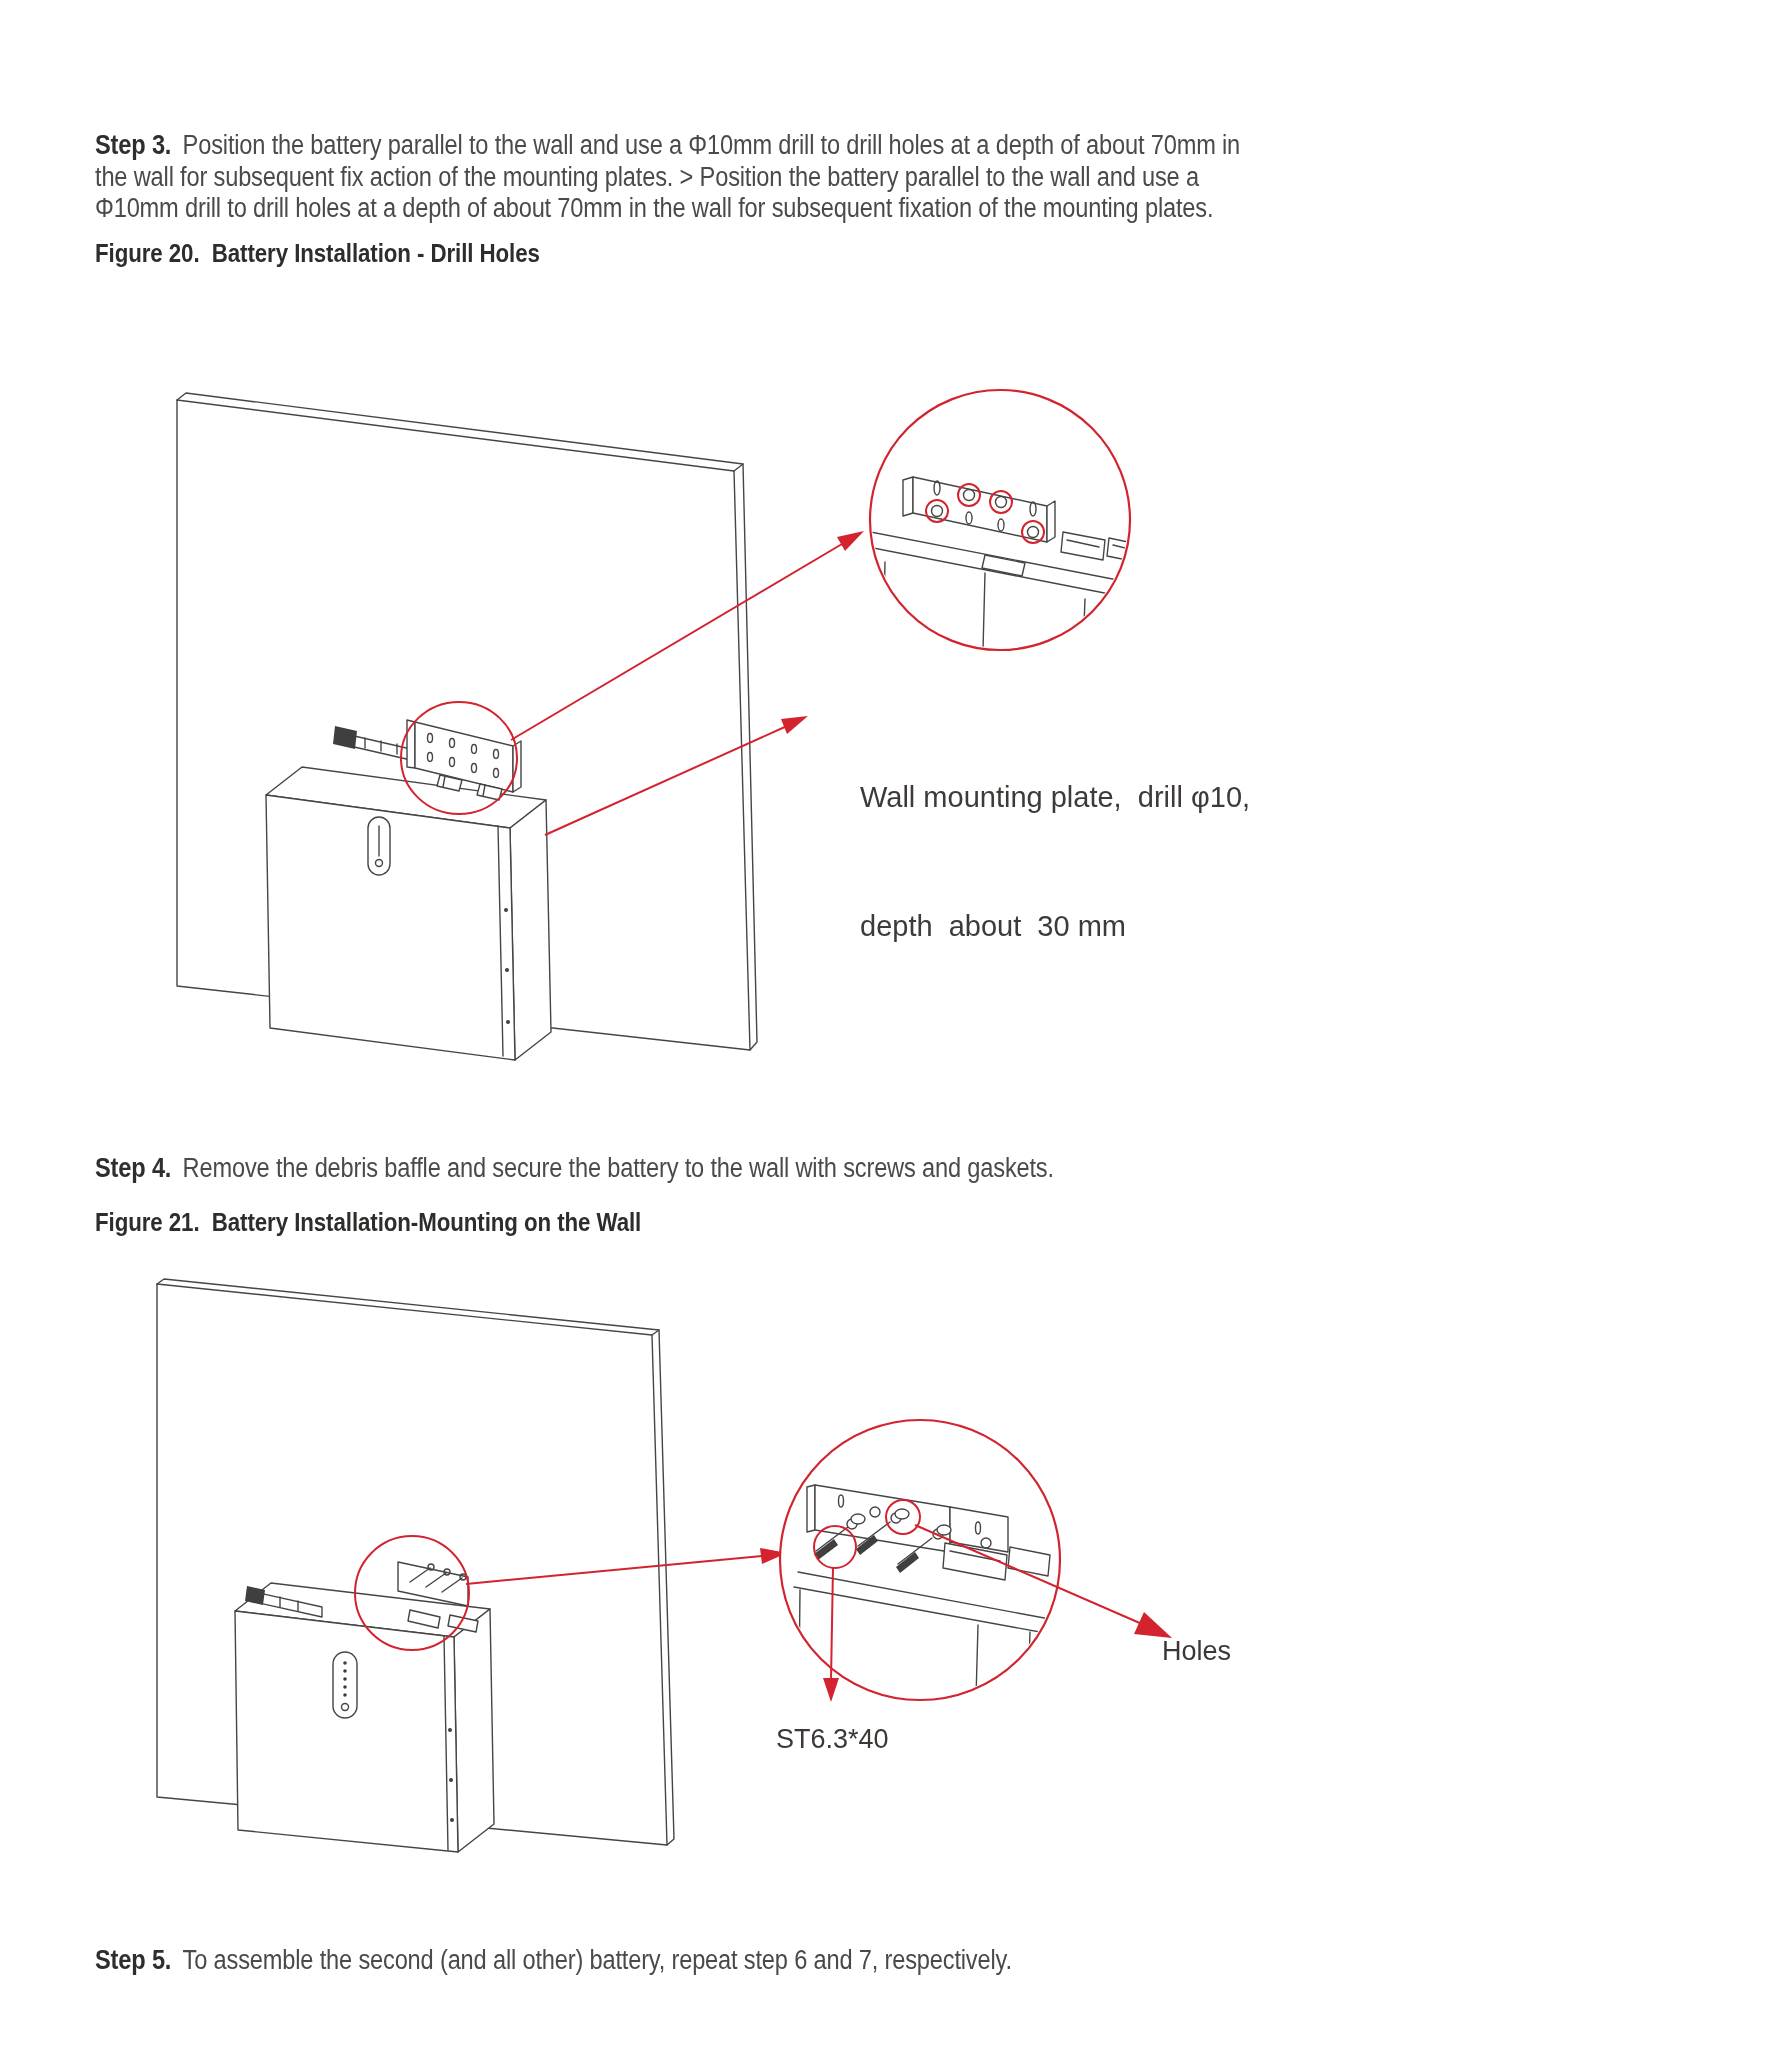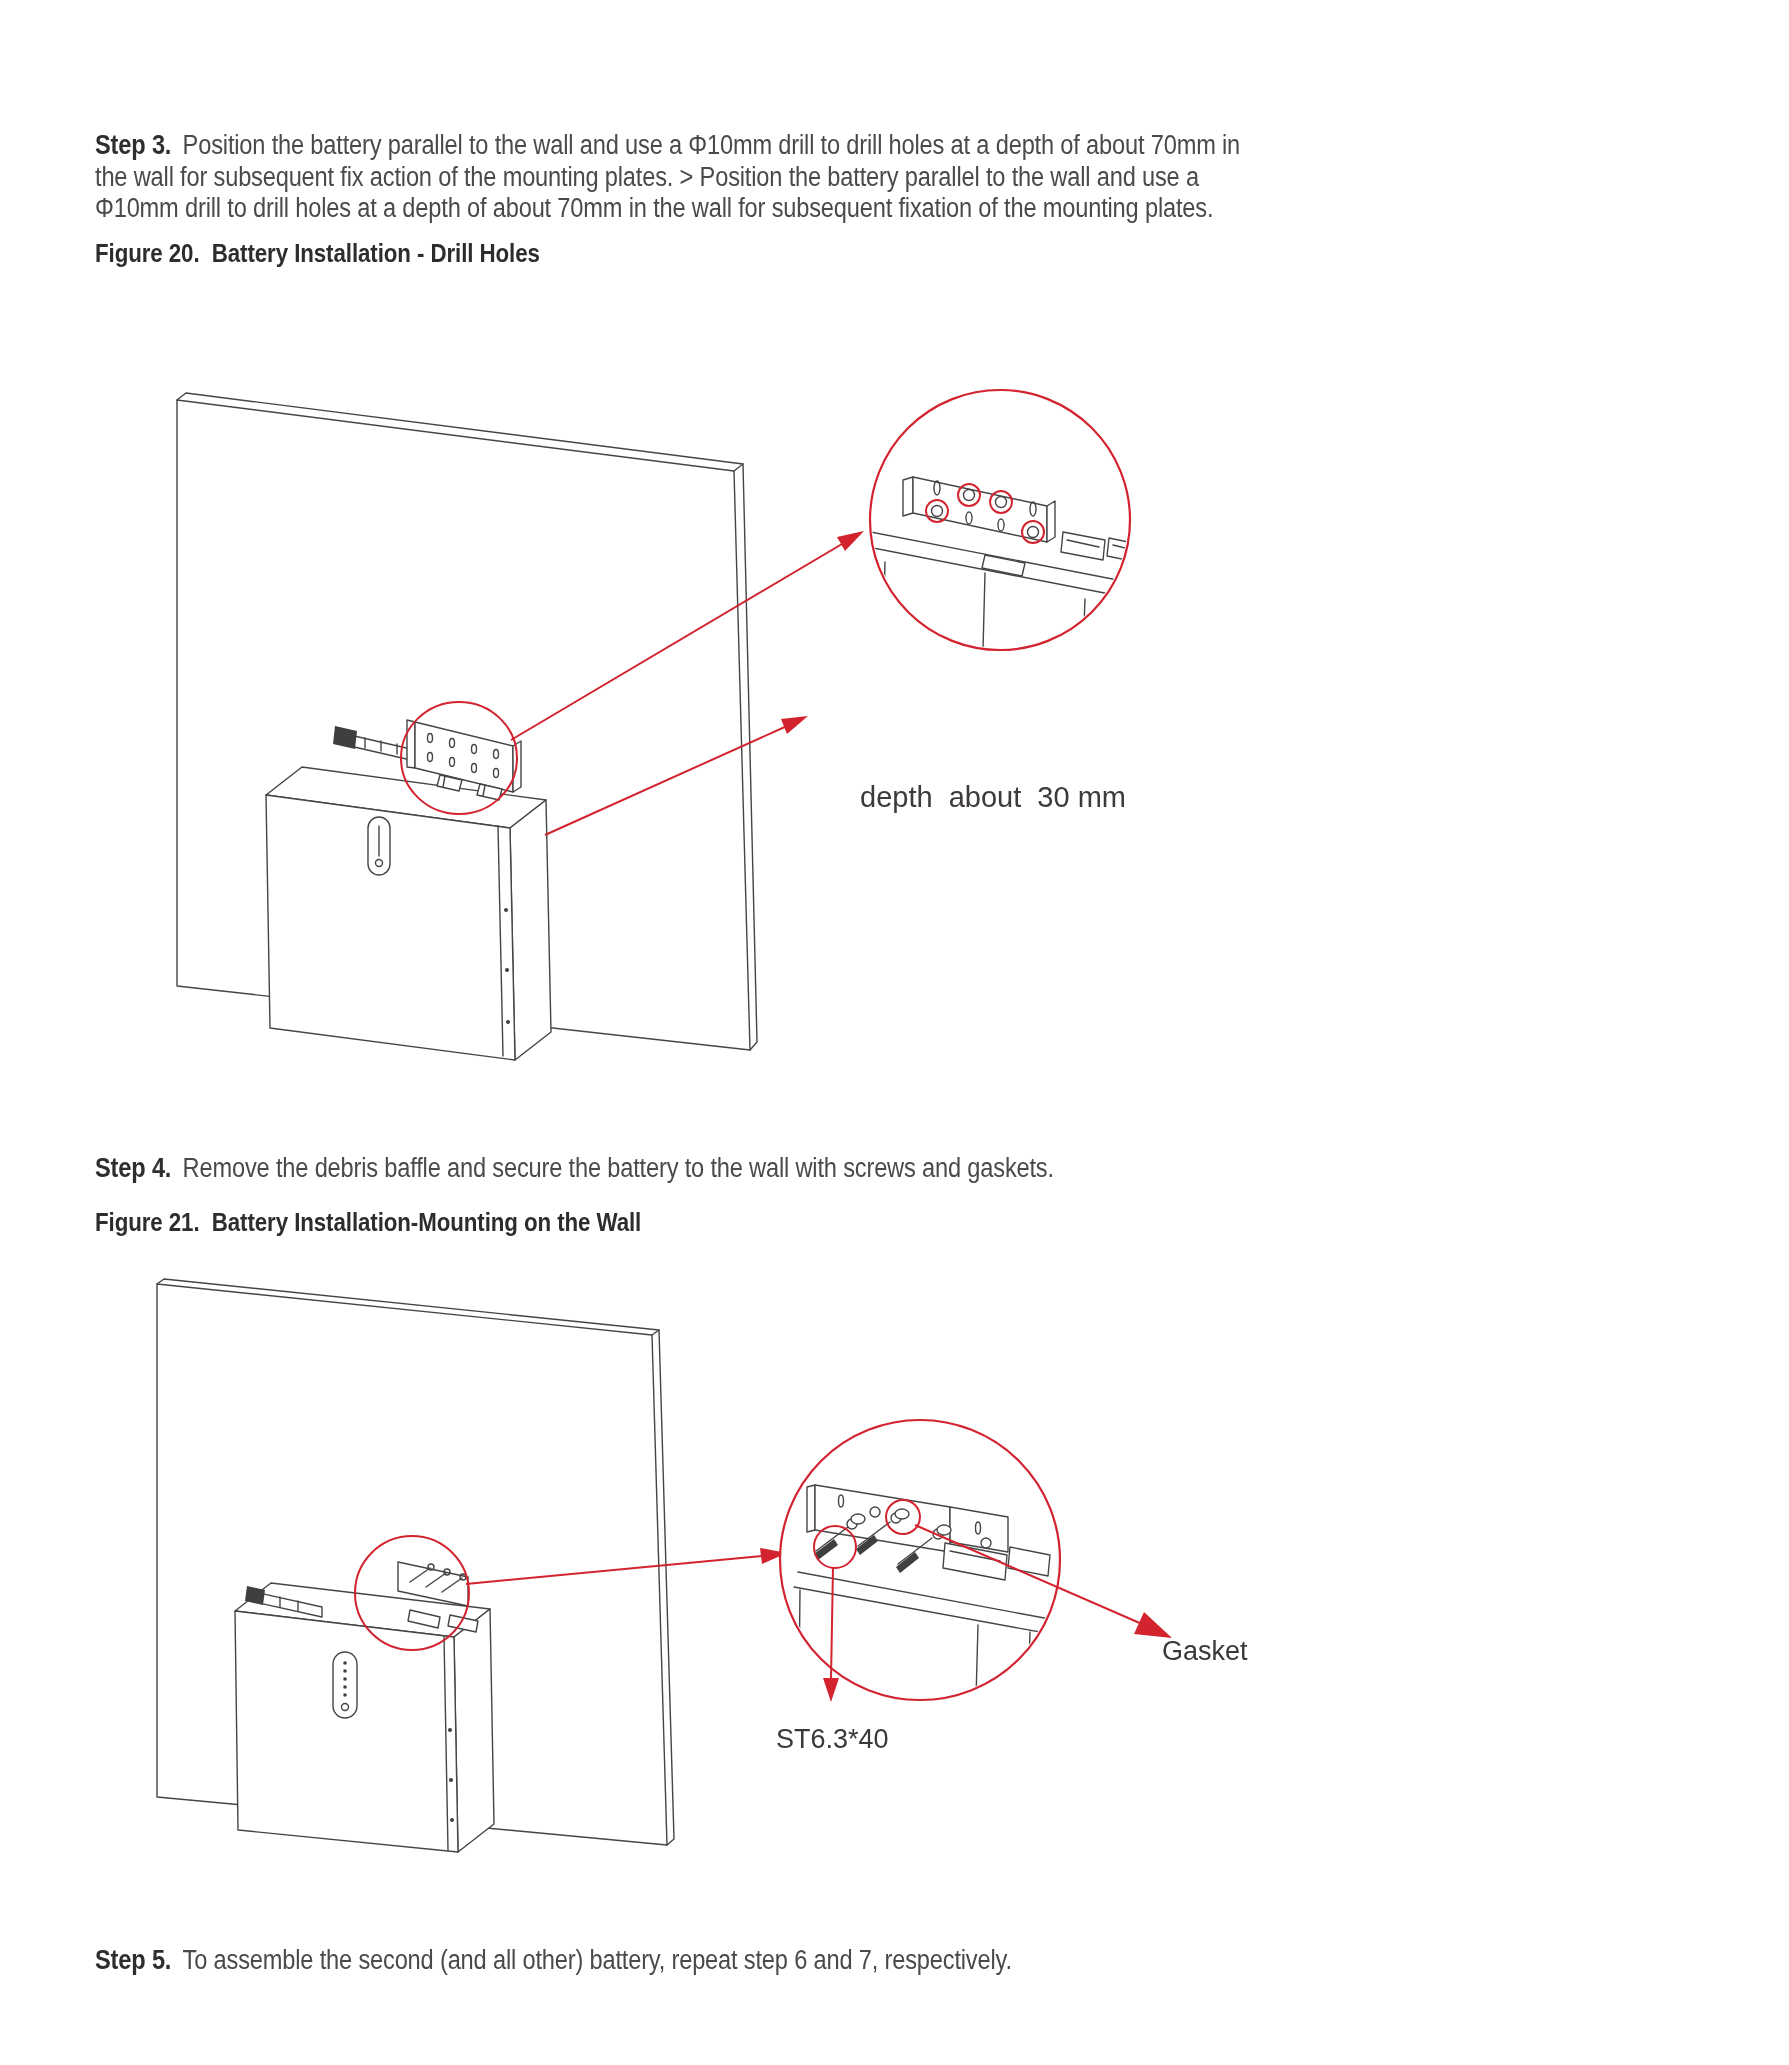--- a/index.html
+++ b/index.html
@@ -145,6 +145,7 @@
   </svg>
 
   <div class="abs fig-annotation" style="left:860px; top:690px;">
+    <div>Wall mounting plate,  drill φ10,</div>
     <div>depth  about  30 mm</div>
   </div>
 

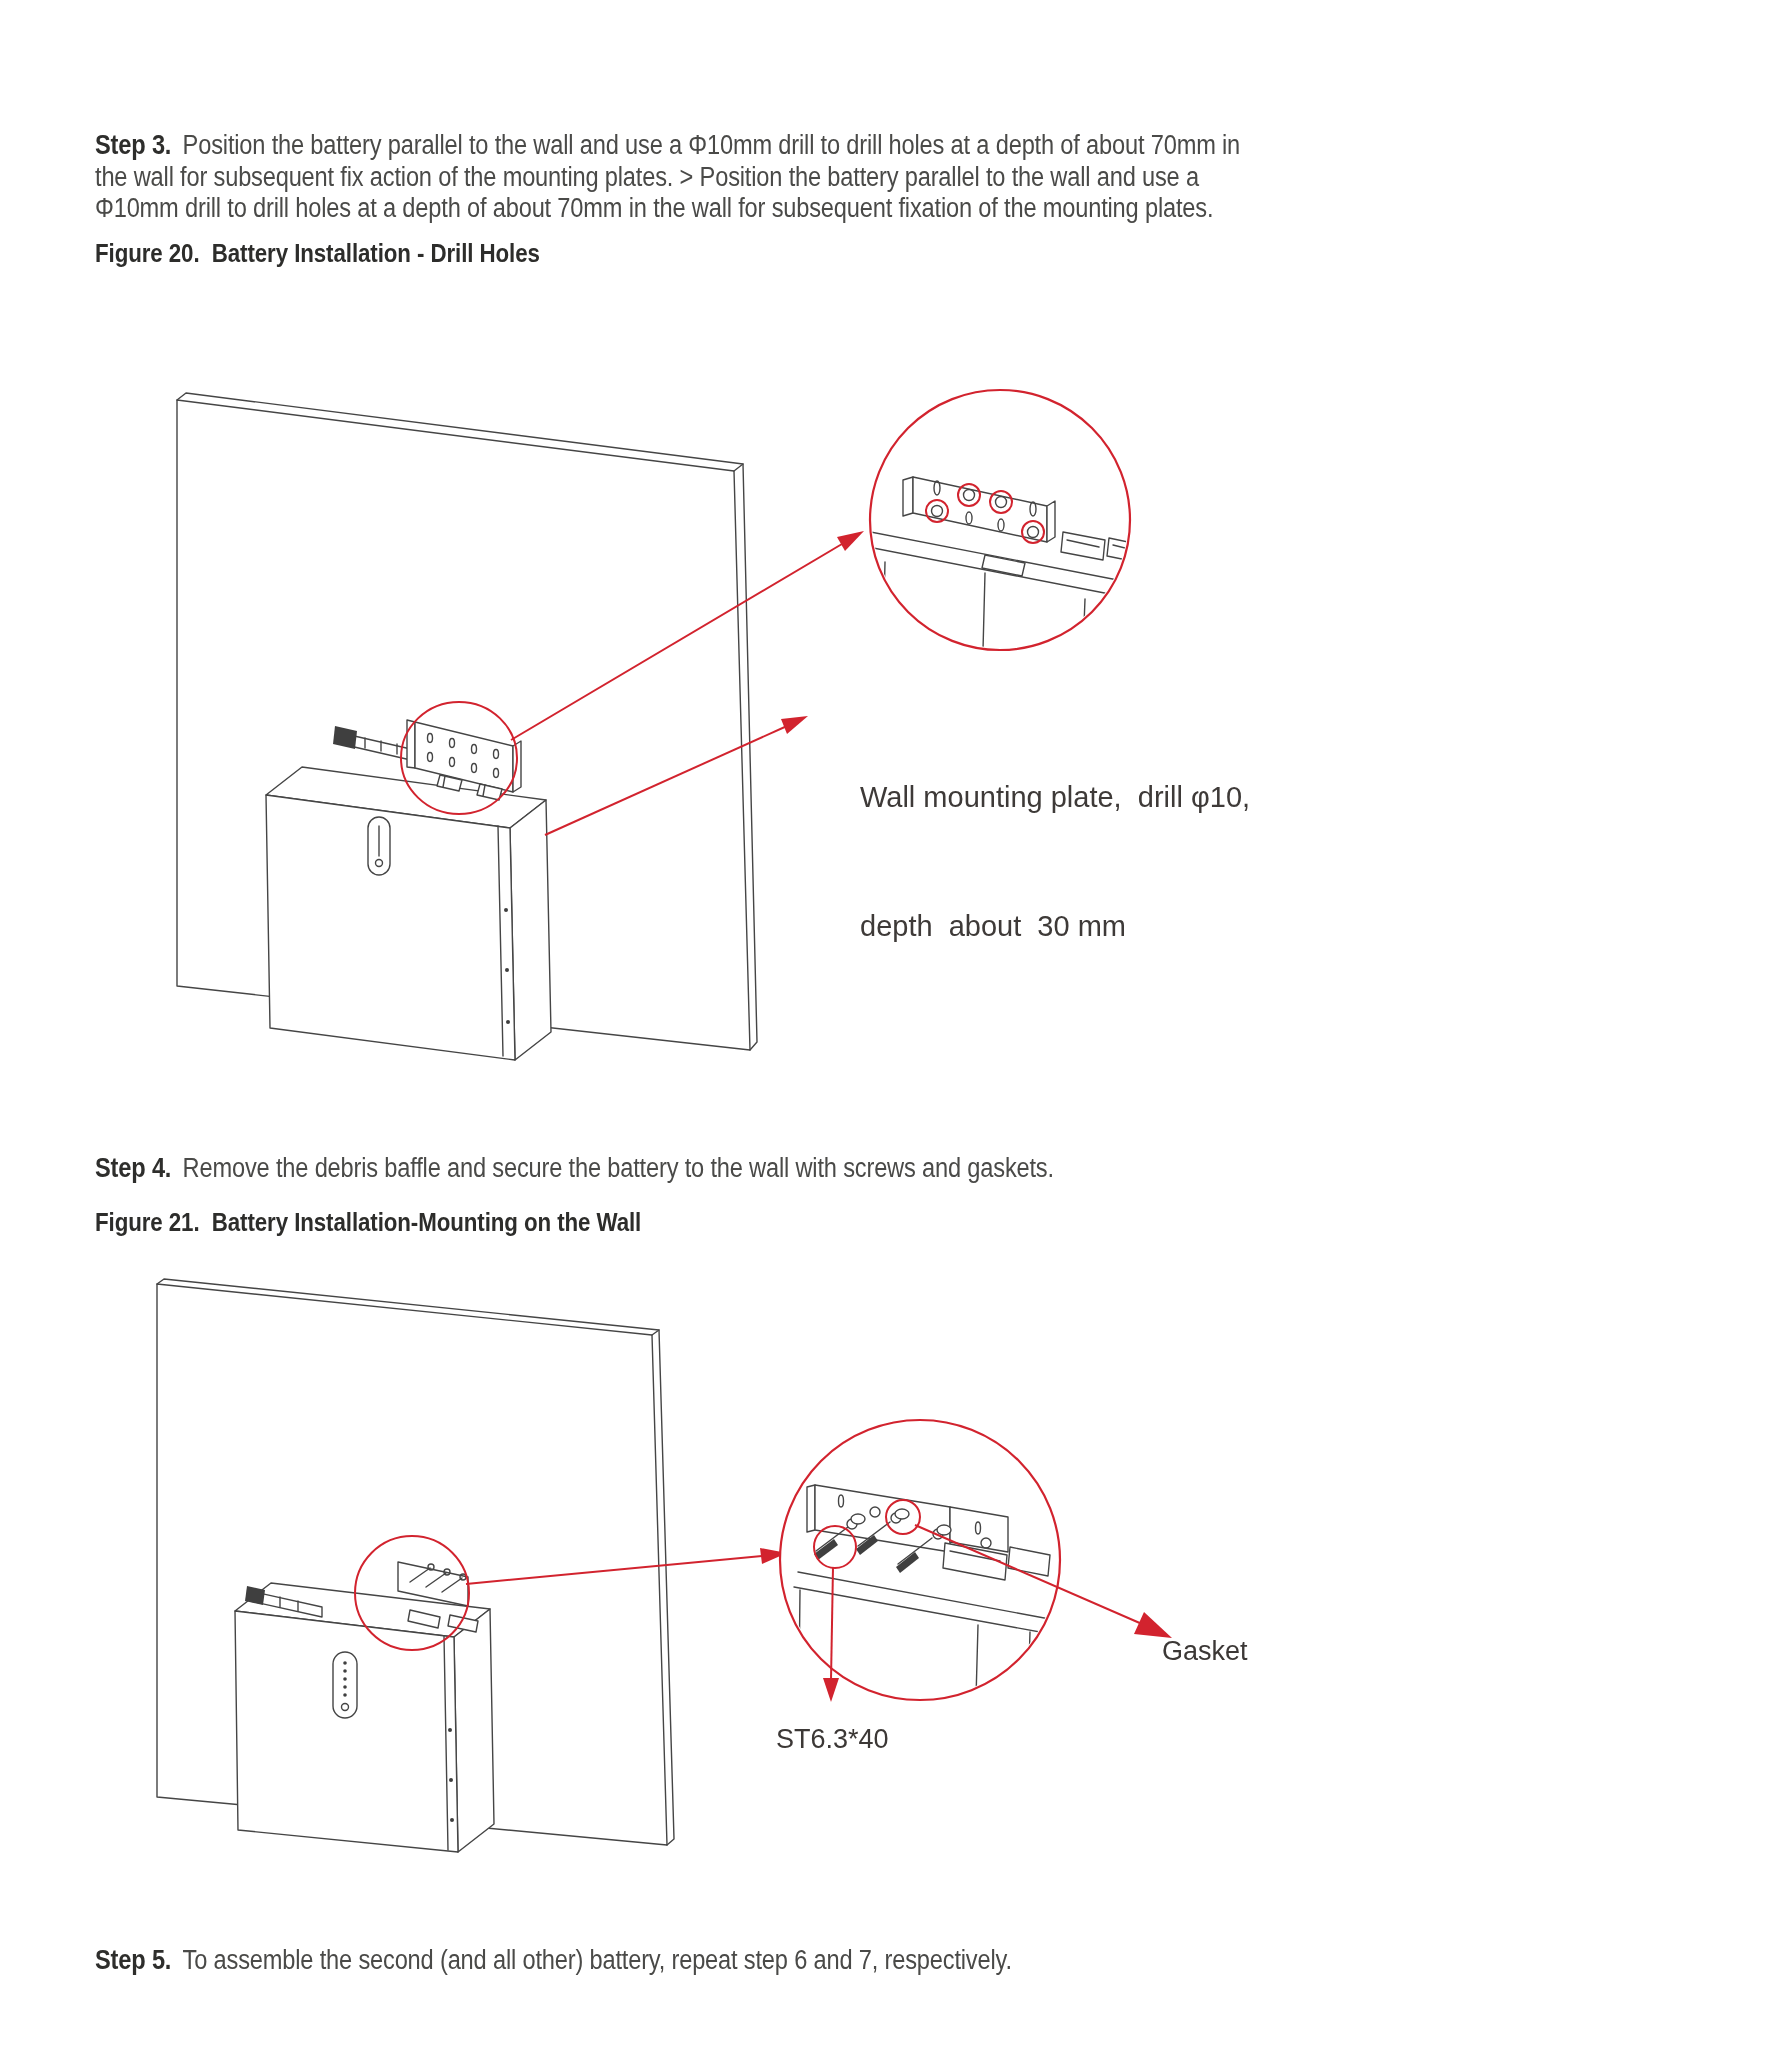--- a/index.html
+++ b/index.html
@@ -269,7 +269,7 @@
   </svg>
 
   <div class="abs fig-label" style="left:776px; top:1724px;">ST6.3*40</div>
-  <div class="abs fig-label" style="left:1162px; top:1636px;">Gasket</div>
+  <div class="abs fig-label" style="left:1162px; top:1636px;">Holes</div>
 
   <p class="abs step condensed" style="left:95px; top:1918px;"><b>Step 5.</b><span>To assemble the second (and all other) battery, repeat step 6 and 7, respectively.</span></p>
 

